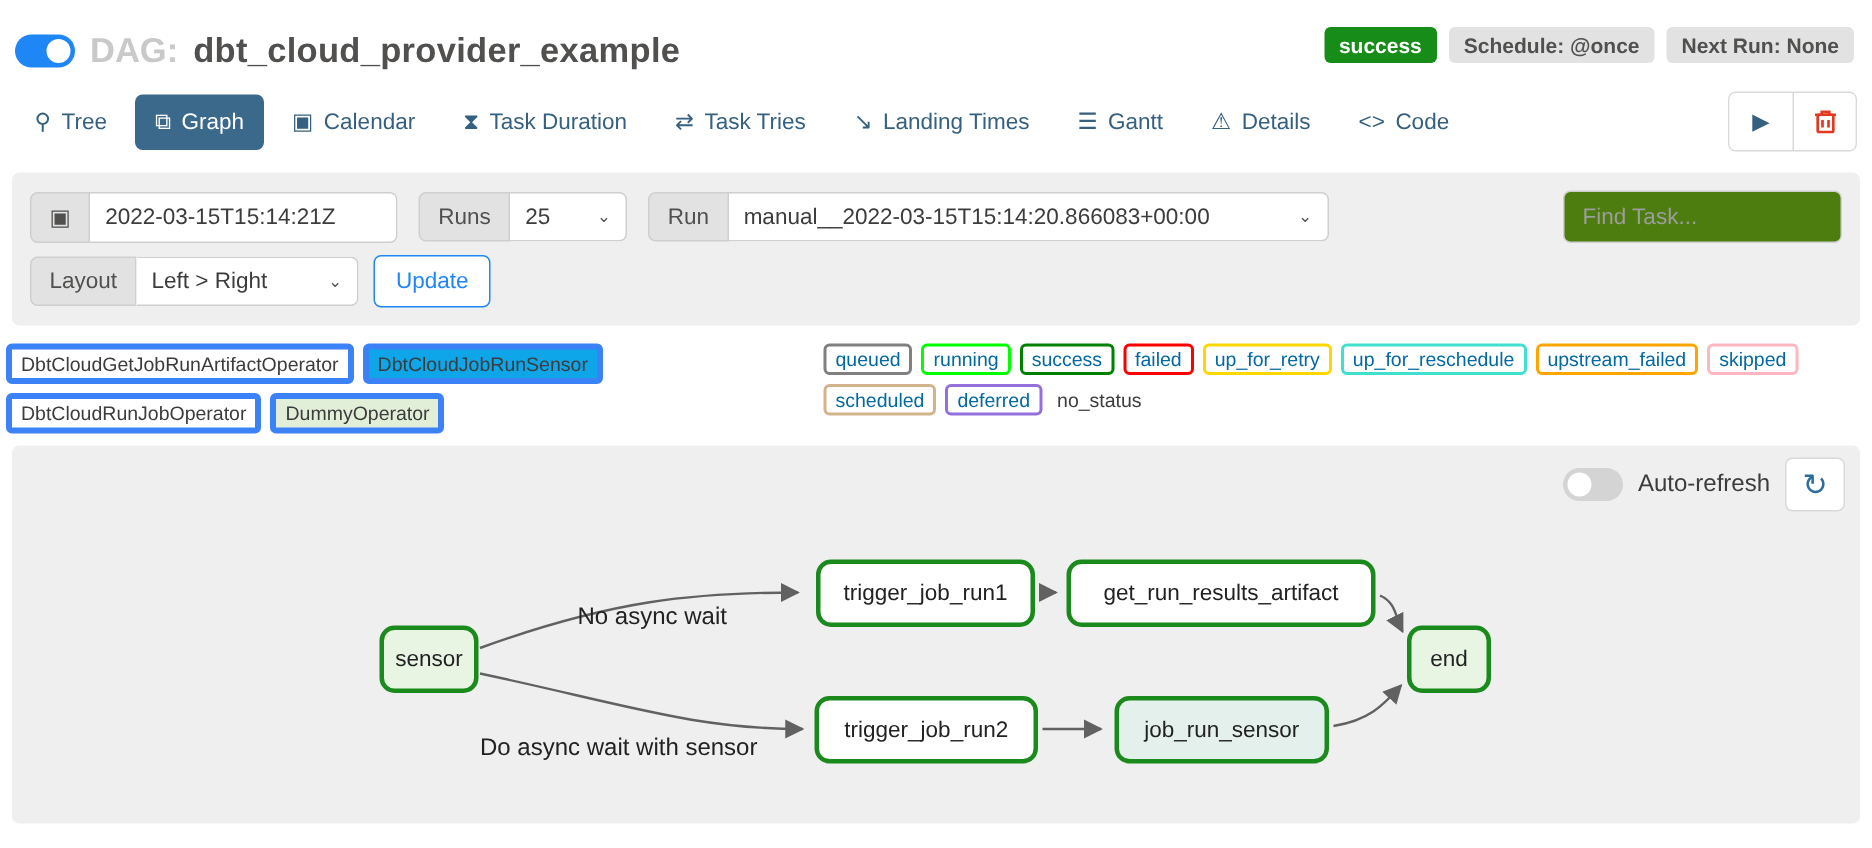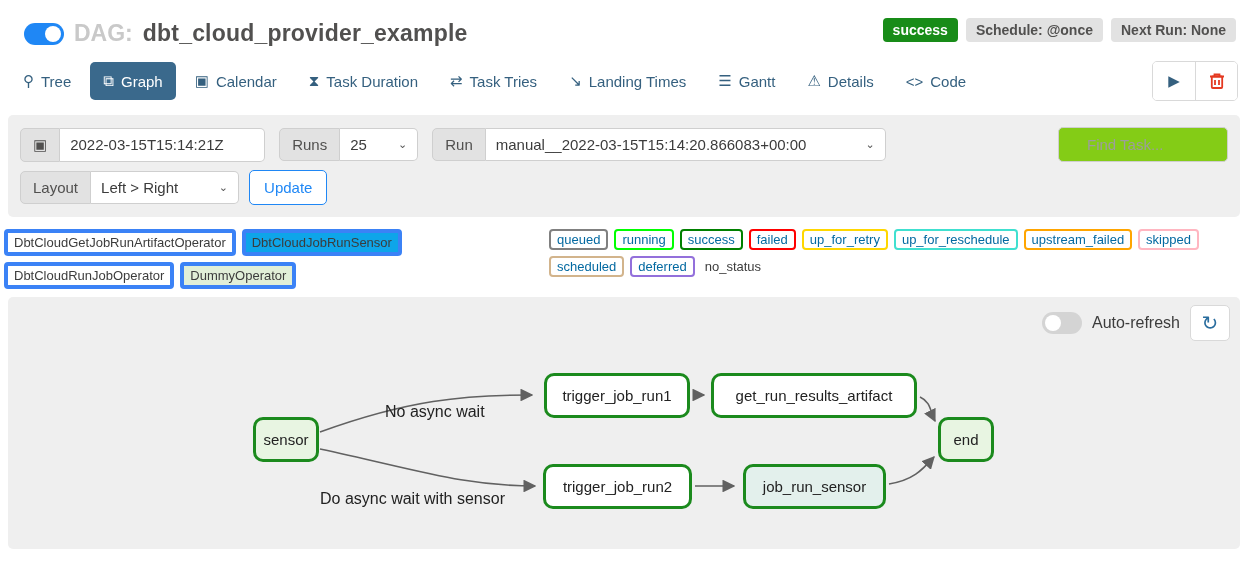--- a/index.html
+++ b/index.html
@@ -7,7 +7,7 @@
   .page { width:1248px; height:565px; position:relative; overflow:hidden; }
 
   
-  .header { display:flex; align-items:flex-start; justify-content:space-between; padding:12px 10px 4px 24px; }
+  .header { display:flex; align-items:flex-start; justify-content:space-between; padding:12px 10px 4px 10px; }
   .header-left { display:flex; align-items:center; gap:10px; padding-top:8px; }
   .toggle { width:40px; height:22px; border-radius:11px; position:relative; cursor:pointer; flex:0 0 auto; }
   .toggle.on { background:#1f87f5; }

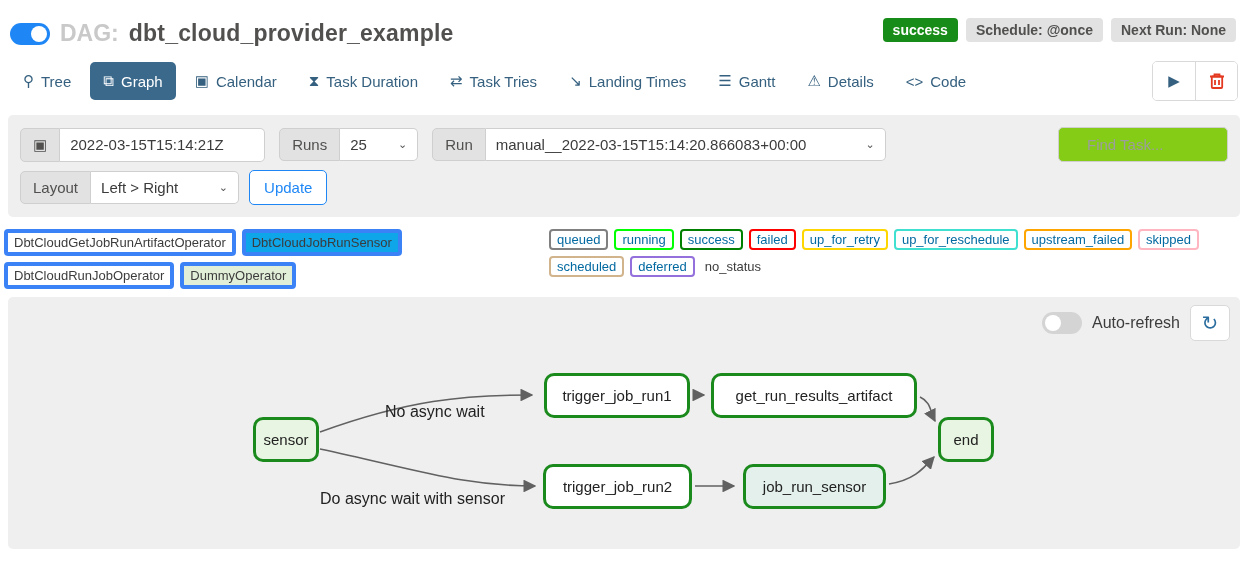--- a/index.html
+++ b/index.html
@@ -40,7 +40,7 @@
   .itext { border:1px solid #cfcfcf; border-left:none; background:#fff; padding:7px 10px; font-size:15px; color:#3c3c3c; border-radius:0 5px 5px 0; font-family:"Liberation Sans",sans-serif; outline:none; }
   .fselect { border:1px solid #cfcfcf; border-left:none; background:#fff; padding:7px 10px; font-size:15px; color:#3c3c3c; border-radius:0 5px 5px 0; display:flex; align-items:center; justify-content:space-between; gap:10px; cursor:pointer; white-space:nowrap; }
   .chev { font-size:11px; color:#555; }
-  .find-task { margin-left:auto; border:1px solid #cfcfcf; border-radius:5px; background:#84cc16; padding:8px 28px; font-size:15px; width:170px; font-family:"Liberation Sans",sans-serif; outline:none; }
+  .find-task { margin-left:auto; border:1px solid #cfcfcf; border-radius:5px; background:#4d7c0f; padding:8px 12px; font-size:15px; width:186px; font-family:"Liberation Sans",sans-serif; outline:none; }
   .find-task::placeholder { color:#9d9d9d; }
   .update-btn { background:#fff; border:1px solid #1f87f5; color:#1f87f5; font-size:15px; padding:8px 14px; border-radius:5px; cursor:pointer; font-family:"Liberation Sans",sans-serif; }
 

